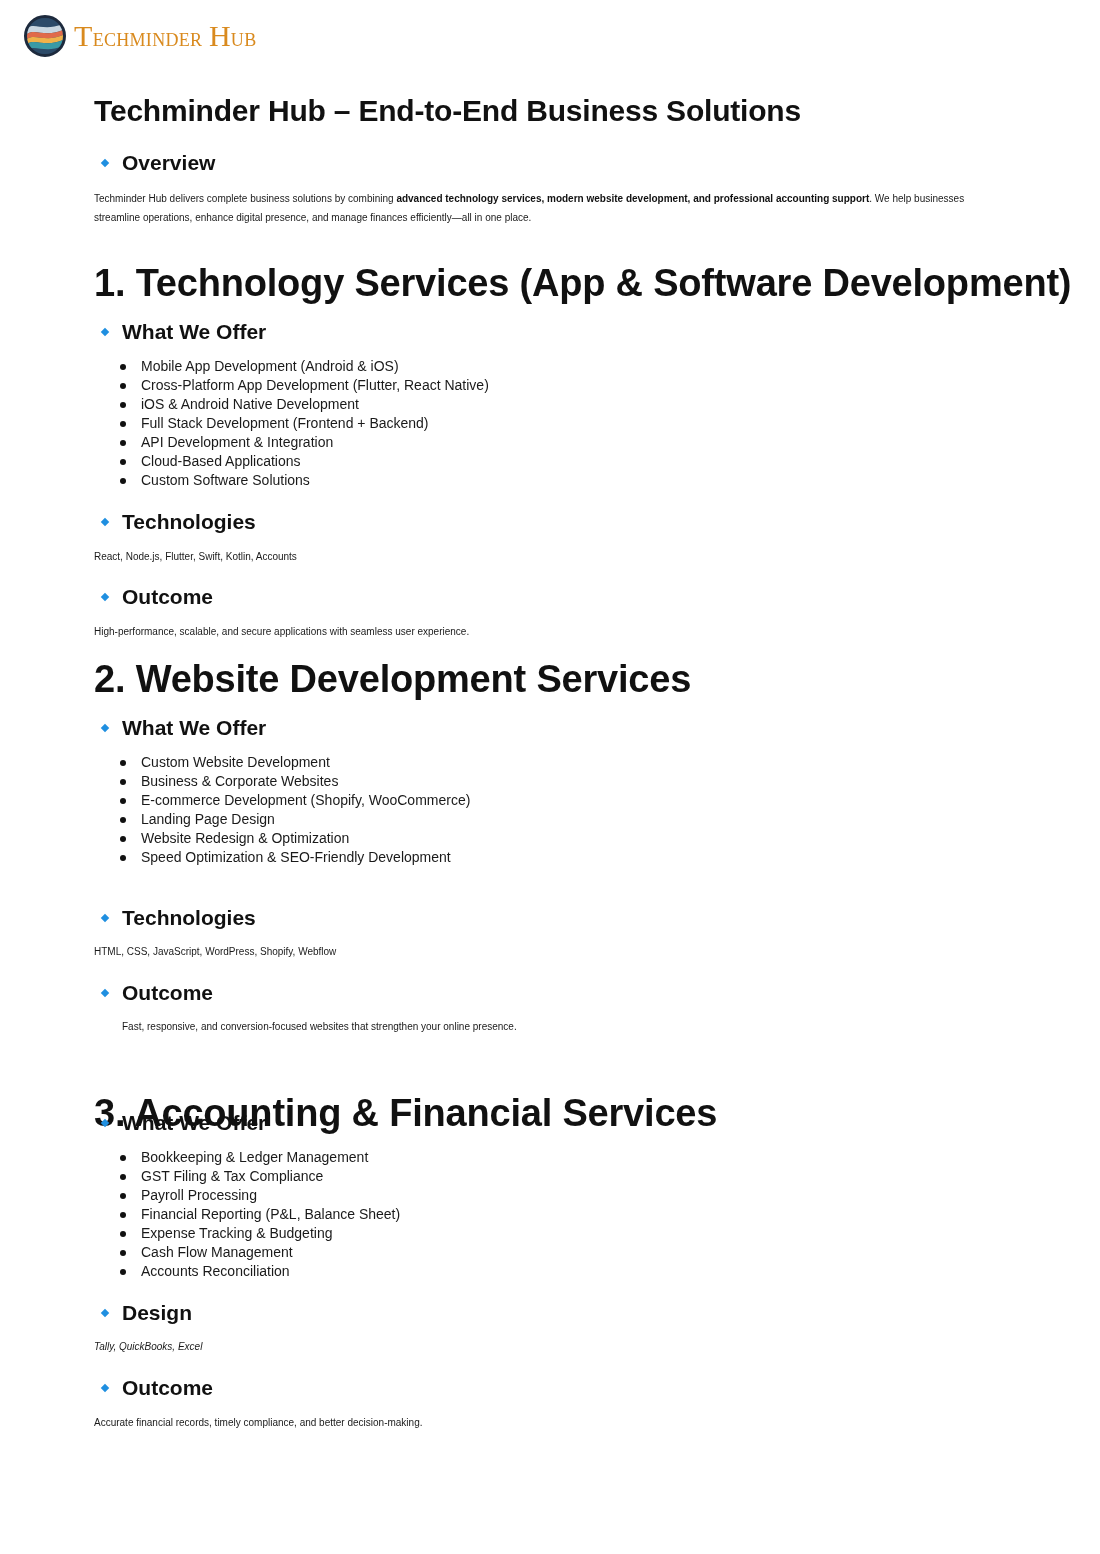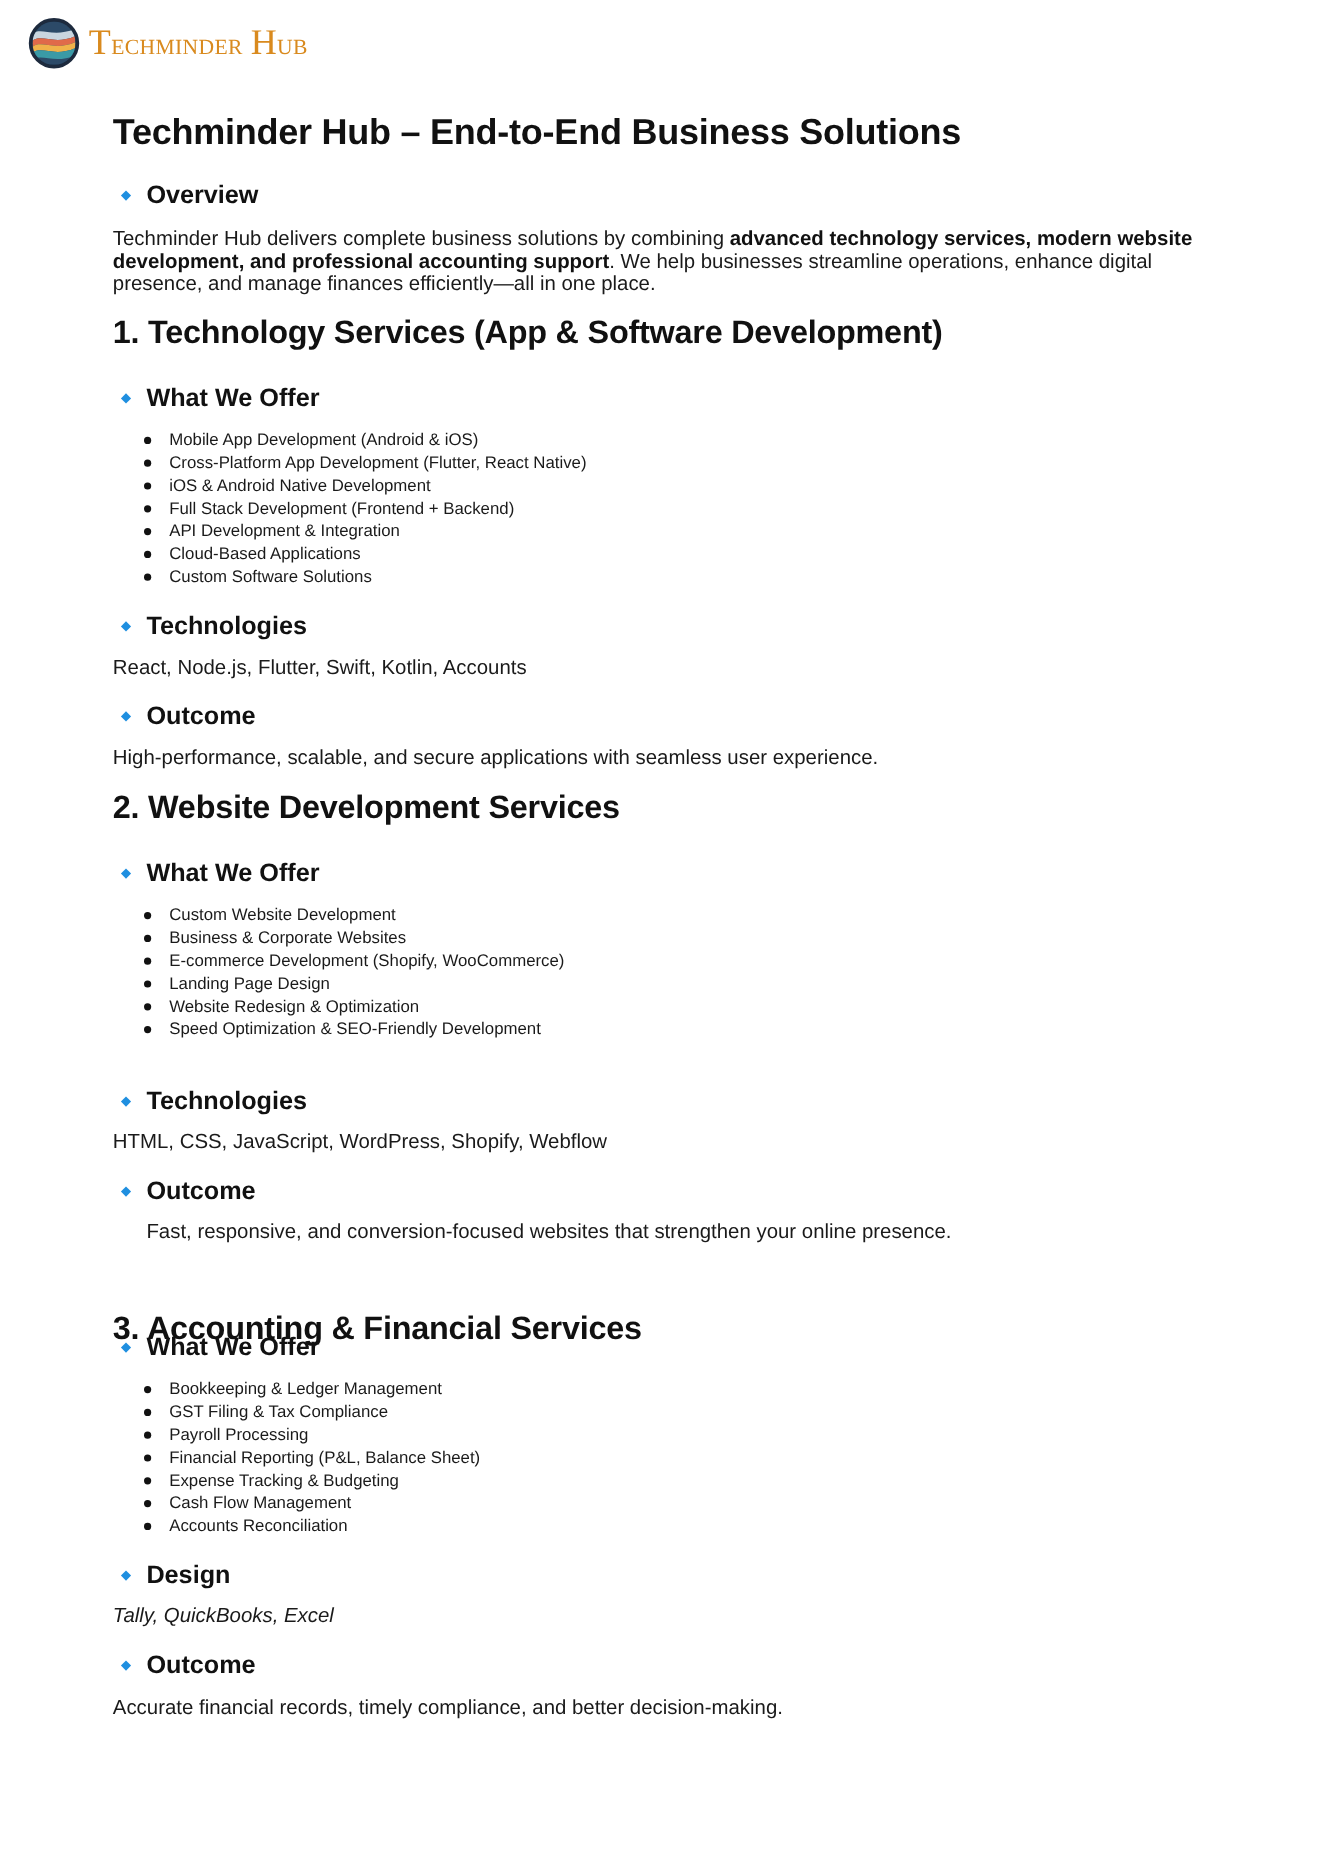--- a/index.html
+++ b/index.html
@@ -16,7 +16,7 @@
   .h2 { position: absolute; font-size: 27px; font-weight: 700; white-space: nowrap; letter-spacing: -0.2px; }
   .h3 { position: absolute; font-size: 21px; font-weight: 700; white-space: nowrap; display: flex; align-items: center; justify-content: flex-end; }
   .h3 .diamond { width: 6px; height: 6px; background: #1f8fe0; transform: rotate(45deg); margin-left: 8px; margin-right: 14px; display: inline-block; }
-  .para { position: absolute; font-size: 17px; line-height: 19px; color: #1a1a1a; }
+  .para { position: absolute; font-size: 10px; line-height: 19px; color: #1a1a1a; }
   .para b { font-weight: 700; color: #111; }
   ul.list { position: absolute; list-style: none; font-size: 14px; line-height: 19px; color: #1a1a1a; }
   ul.list li { position: relative; padding-left: 47px; white-space: nowrap; }

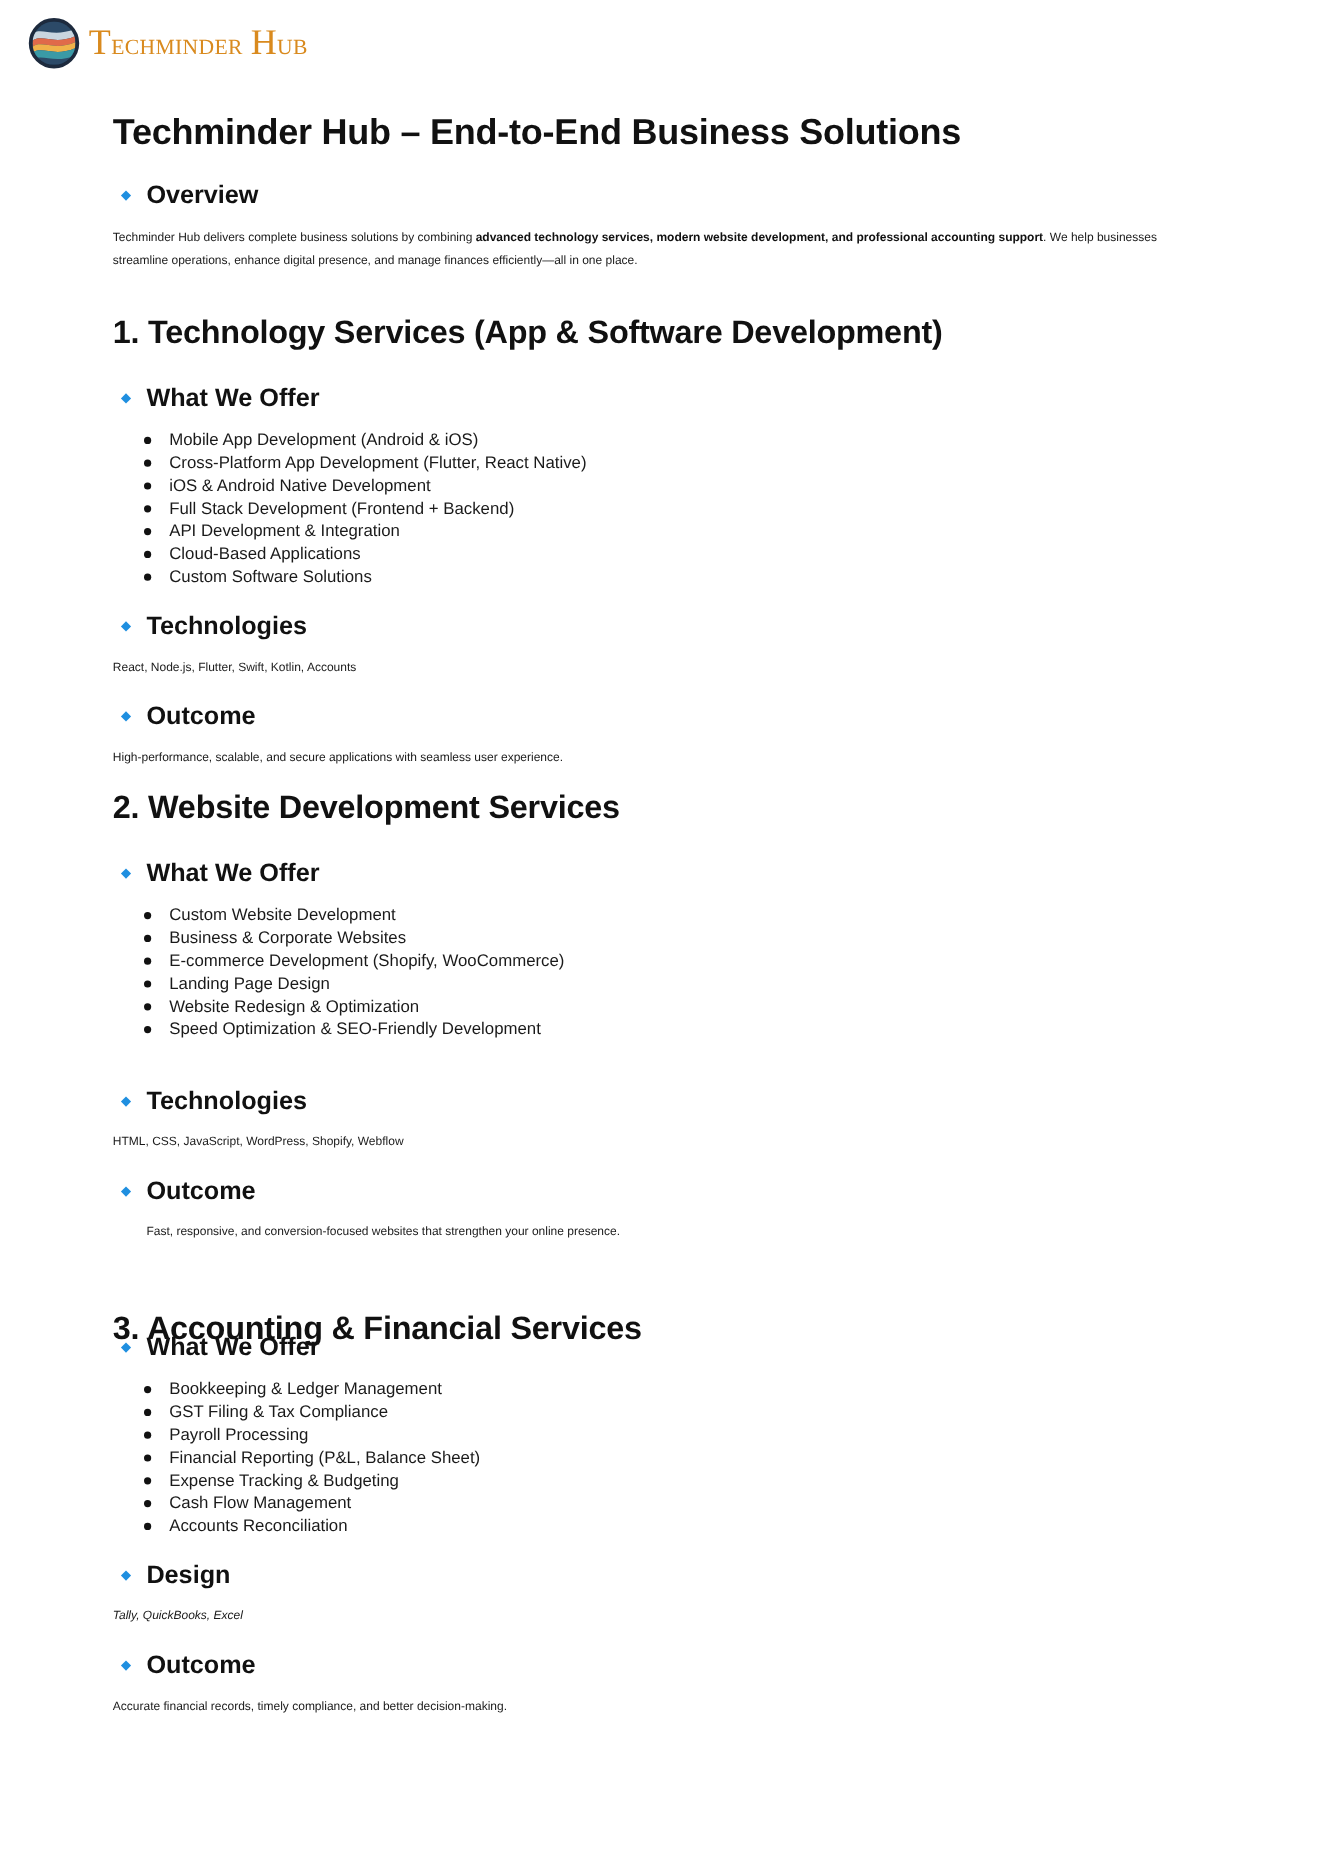--- a/index.html
+++ b/index.html
@@ -13,7 +13,7 @@
 
   .page { position: absolute; left: 94px; top: 0; width: 920px; }
   .doc-title { position: absolute; top: 94px; font-size: 30px; font-weight: 700; white-space: nowrap; letter-spacing: -0.2px; }
-  .h2 { position: absolute; font-size: 27px; font-weight: 700; white-space: nowrap; letter-spacing: -0.2px; }
+  .h2 { position: absolute; font-size: 38px; font-weight: 700; white-space: nowrap; letter-spacing: -0.2px; }
   .h3 { position: absolute; font-size: 21px; font-weight: 700; white-space: nowrap; display: flex; align-items: center; justify-content: flex-end; }
   .h3 .diamond { width: 6px; height: 6px; background: #1f8fe0; transform: rotate(45deg); margin-left: 8px; margin-right: 14px; display: inline-block; }
   .para { position: absolute; font-size: 10px; line-height: 19px; color: #1a1a1a; }

